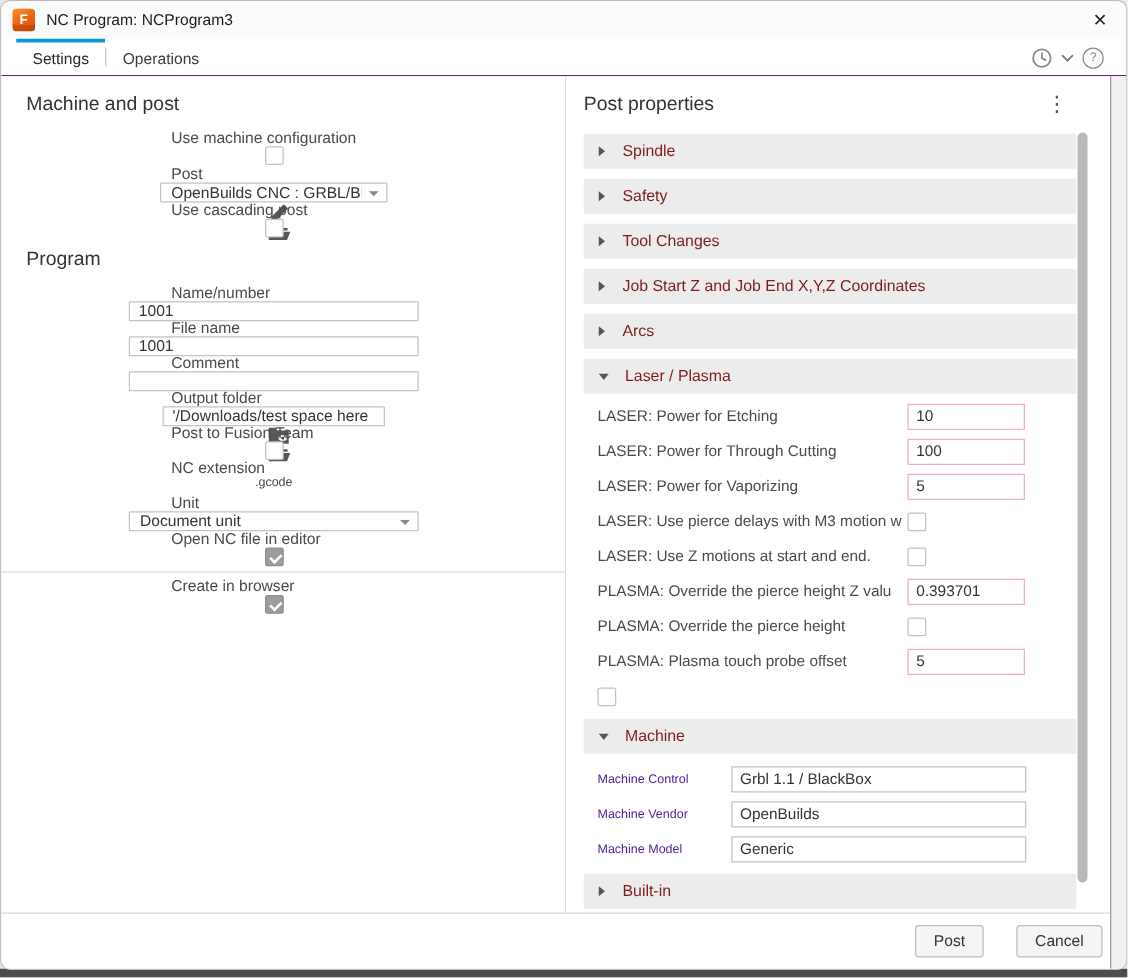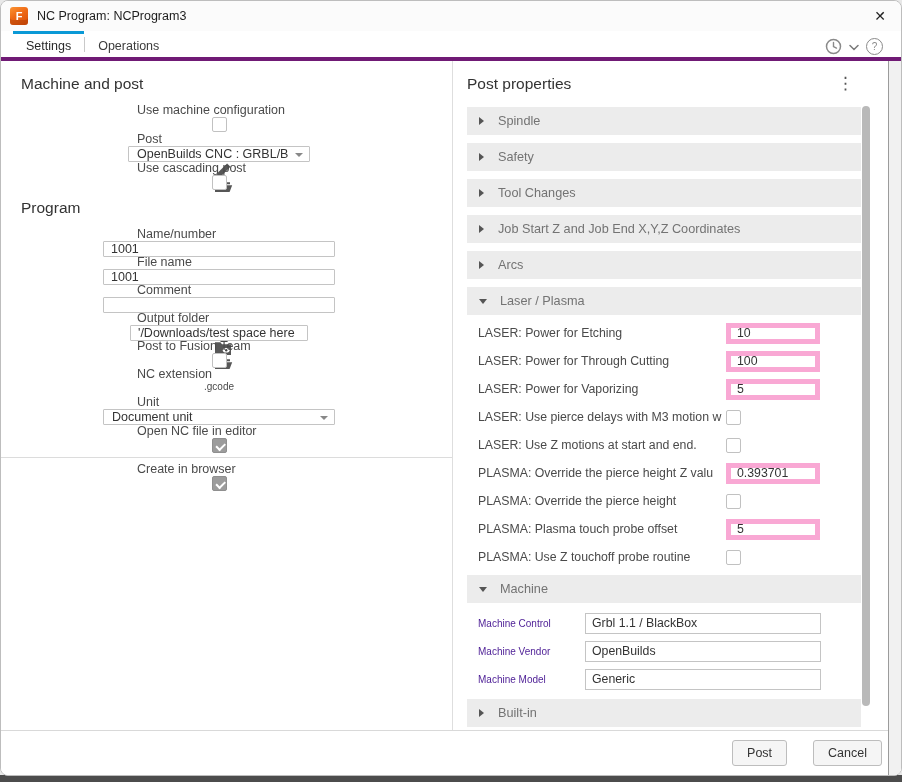--- a/index.html
+++ b/index.html
@@ -40,7 +40,7 @@
   
   .tabbar {
     position: absolute; left: 0; top: 30px; right: 0; height: 30px;
-    background: #ffffff; border-bottom: 4px solid #701a75;
+    background: #ffffff; border-bottom: 1px solid #701a75;
     display: flex; align-items: stretch; padding-left: 12px;
   }
   .tab {

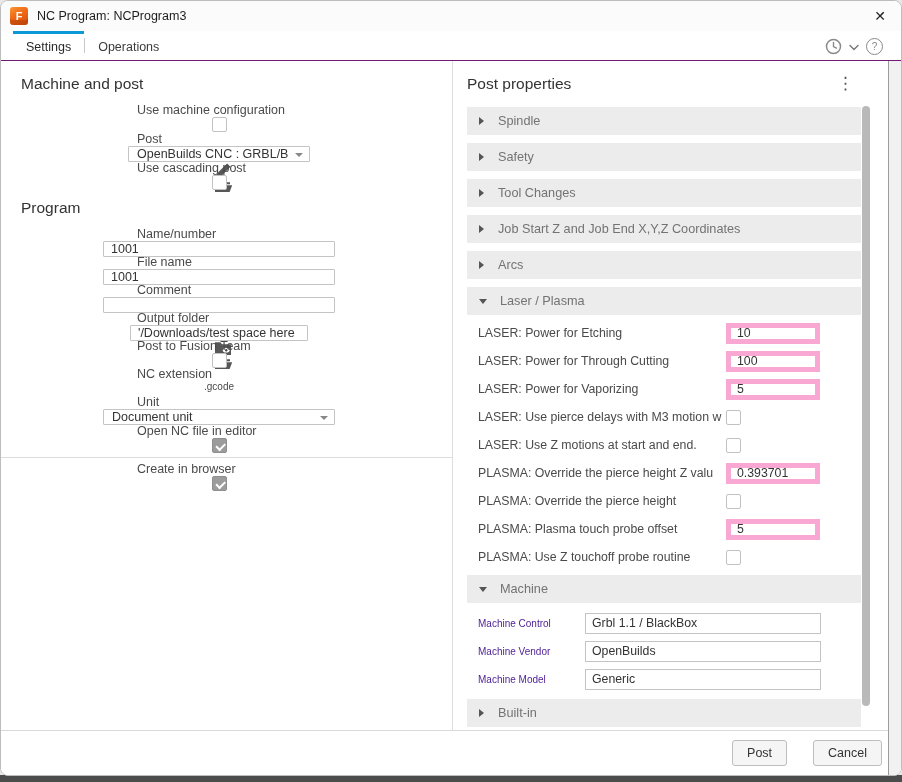--- a/index.html
+++ b/index.html
@@ -122,7 +122,7 @@
     width: 0; height: 0; border-left: 4px solid transparent; border-right: 4px solid transparent;
     border-top: 5px solid #555; margin-right: 13px; margin-top: 1px;
   }
-  .prop-section .sec-lbl { font-size: 12.7px; color: #737373; }
+  .prop-section .sec-lbl { font-size: 12.7px; color: #7f1d1d; }
   .lrow { display: flex; align-items: center; height: 28px; width: 394px; padding-left: 11px; }
   .lrow .llbl { width: 248px; flex: none; font-size: 12.3px; color: #4a4a4a;
     white-space: nowrap; overflow: hidden; }

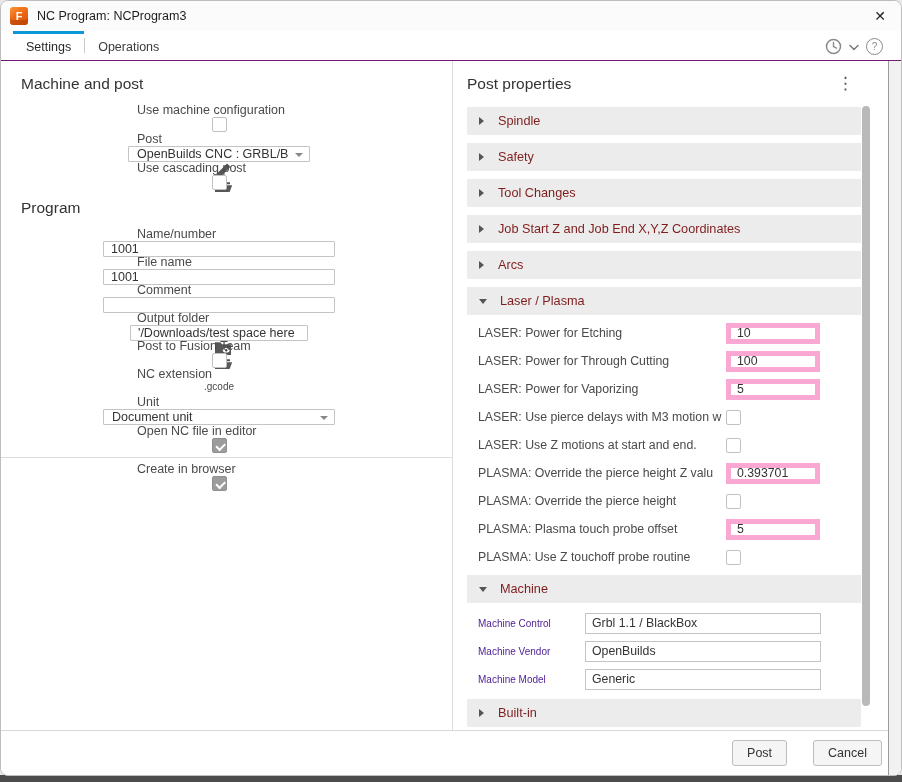--- a/index.html
+++ b/index.html
@@ -126,7 +126,7 @@
   .lrow { display: flex; align-items: center; height: 28px; width: 394px; padding-left: 11px; }
   .lrow .llbl { width: 248px; flex: none; font-size: 12.3px; color: #4a4a4a;
     white-space: nowrap; overflow: hidden; }
-  .lrow .lin { width: 94px; height: 21px; border: 5px solid #f9a8d4; font-size: 12.3px;
+  .lrow .lin { width: 94px; height: 21px; border: 1px solid #f9a8d4; font-size: 12.3px;
     color: #333; padding: 0 6px; font-family: "Liberation Sans", sans-serif; outline: none; }
   .mrow { display: flex; align-items: center; height: 28px; width: 394px; padding-left: 11px; }
   .mrow .mlbl { width: 107px; flex: none; font-size: 10px; color: #4c1d95; white-space: nowrap; }

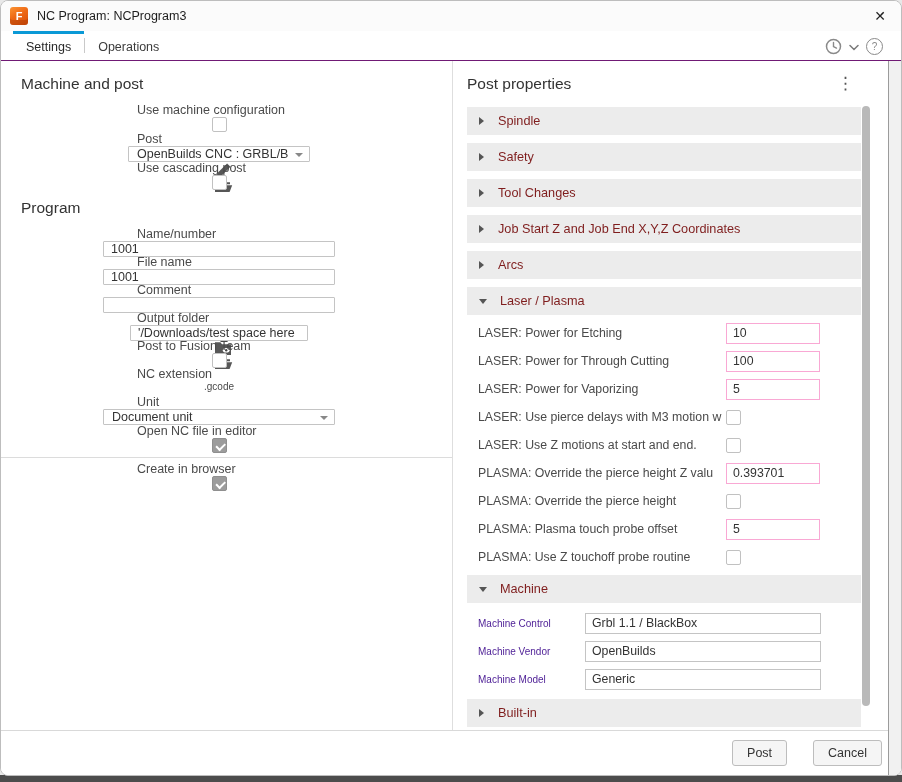--- a/index.html
+++ b/index.html
@@ -351,7 +351,6 @@
       <input class="lin" value="5" style="">
     </div>
     <div class="lrow">
-      <span class="llbl">PLASMA: Use Z touchoff probe routine</span>
       <span class="checkbox"></span>
     </div>
 

